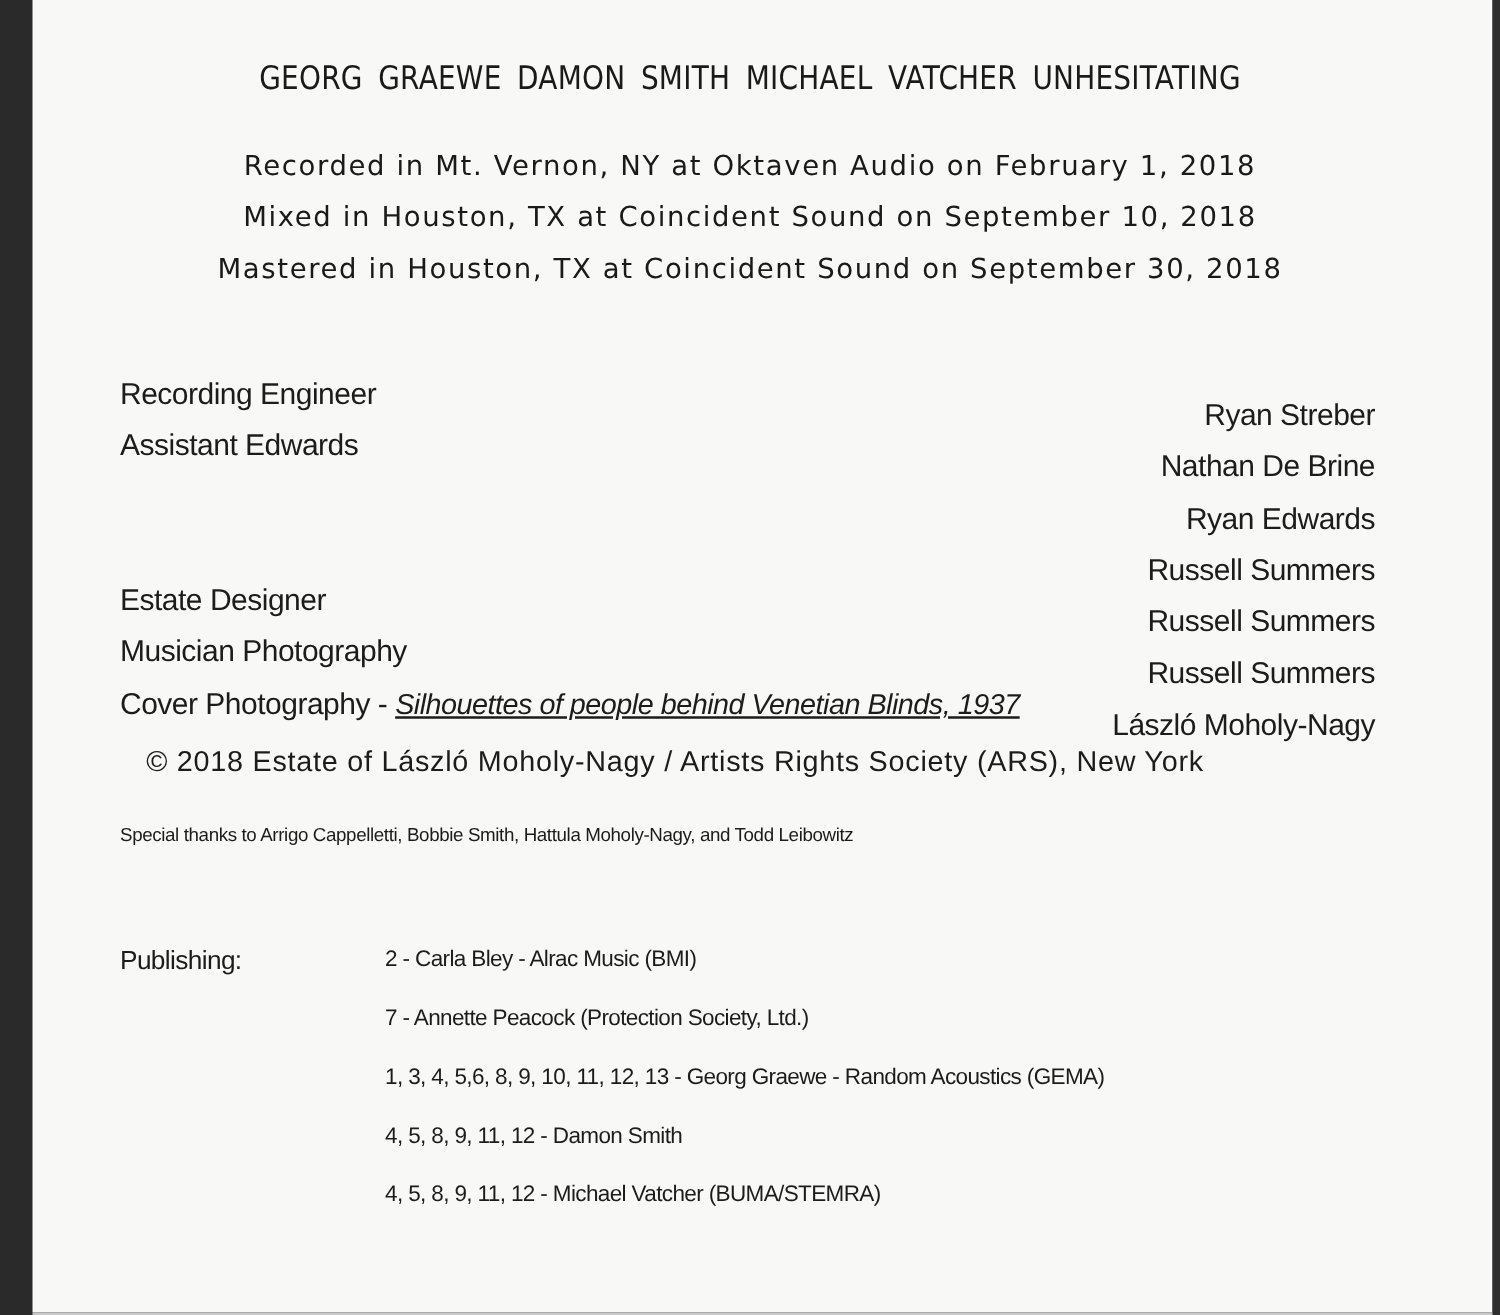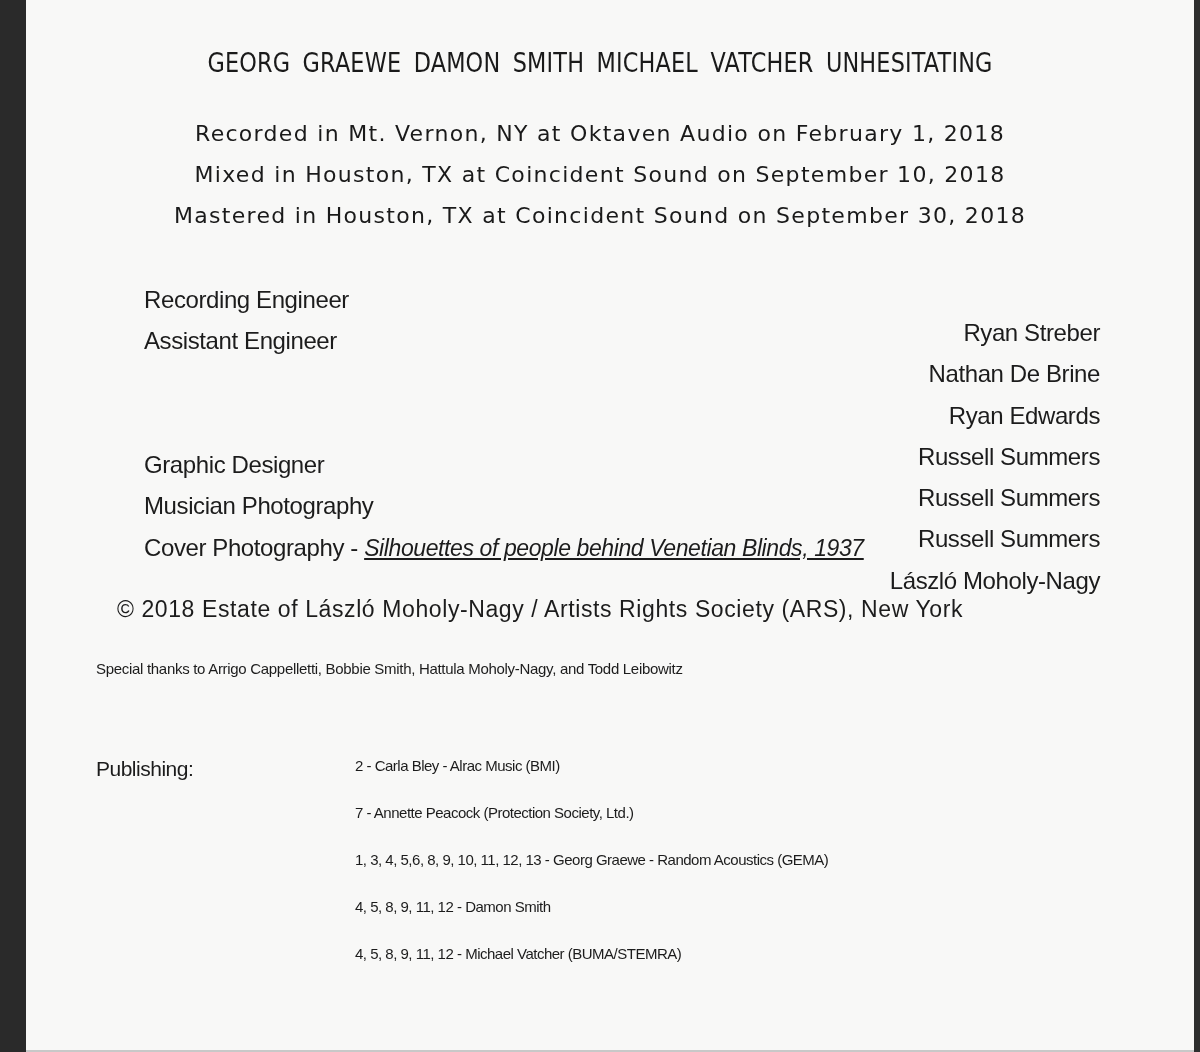--- a/index.html
+++ b/index.html
@@ -32,7 +32,7 @@
     position: absolute; left: 96px; width: 1008px; height: 30px;
     font-size: 24px; letter-spacing: -0.4px;
   }
-  .credit .role { position: absolute; left: 0; top: 0; margin-left: 48px; }
+  .credit .role { position: absolute; left: 0; top: 16px; }
   .credit .name { position: absolute; right: 4px; top: 0; margin-top: 33px; }
   .credit .role em { font-style: italic; font-size: 23px; text-decoration: underline; }
   .copyright {

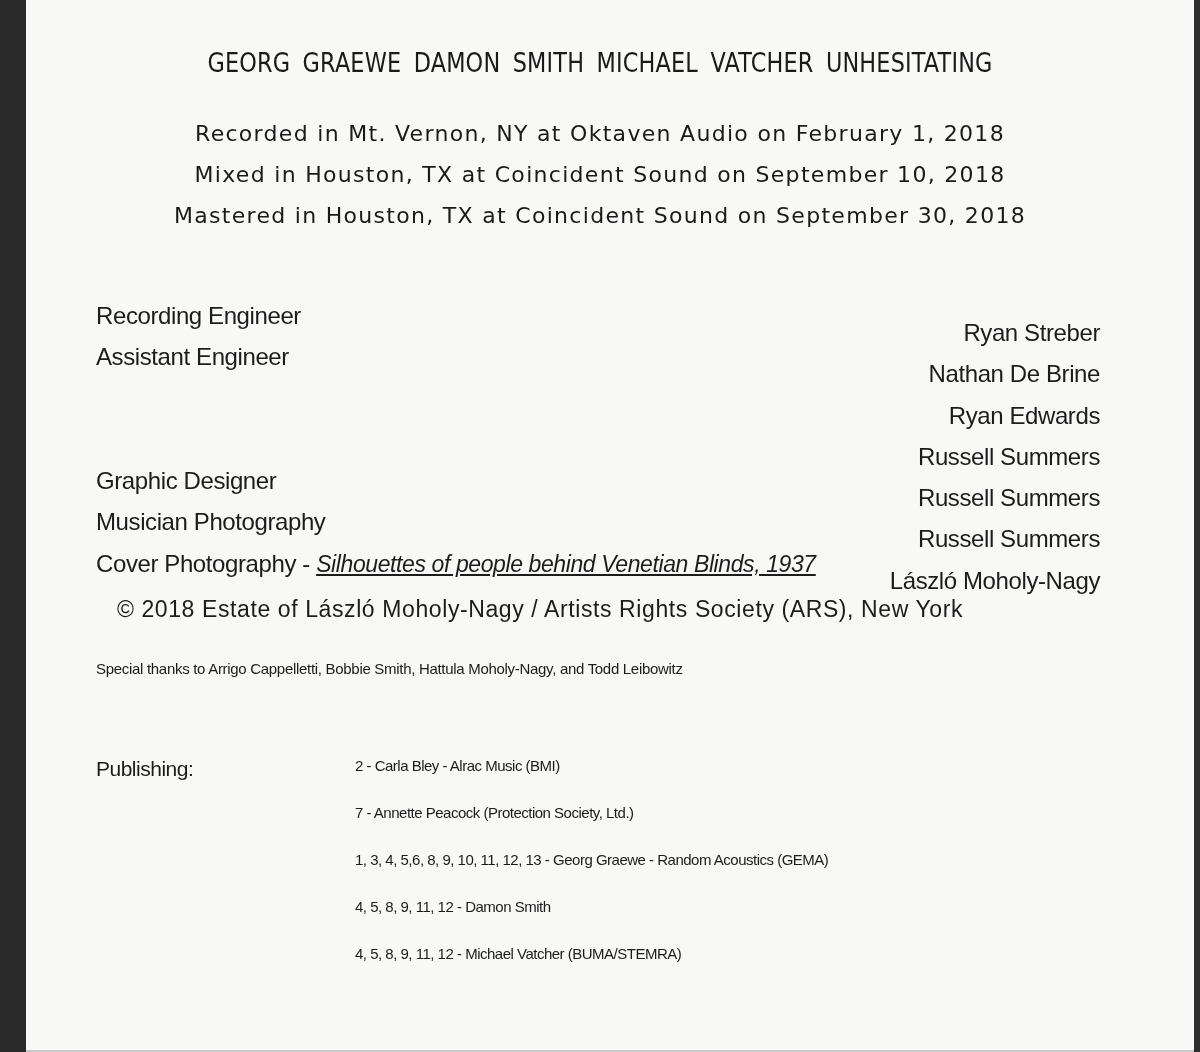--- a/index.html
+++ b/index.html
@@ -67,7 +67,7 @@
   <span class="name">Ryan Streber</span>
 </div>
 <div class="credit" style="top:327px">
-  <span class="role">Assistant Engineer</span>
+  <span class="role">Assistant Edwards</span>
   <span class="name">Nathan De Brine</span>
 </div>
 <div class="credit" style="top:369px">

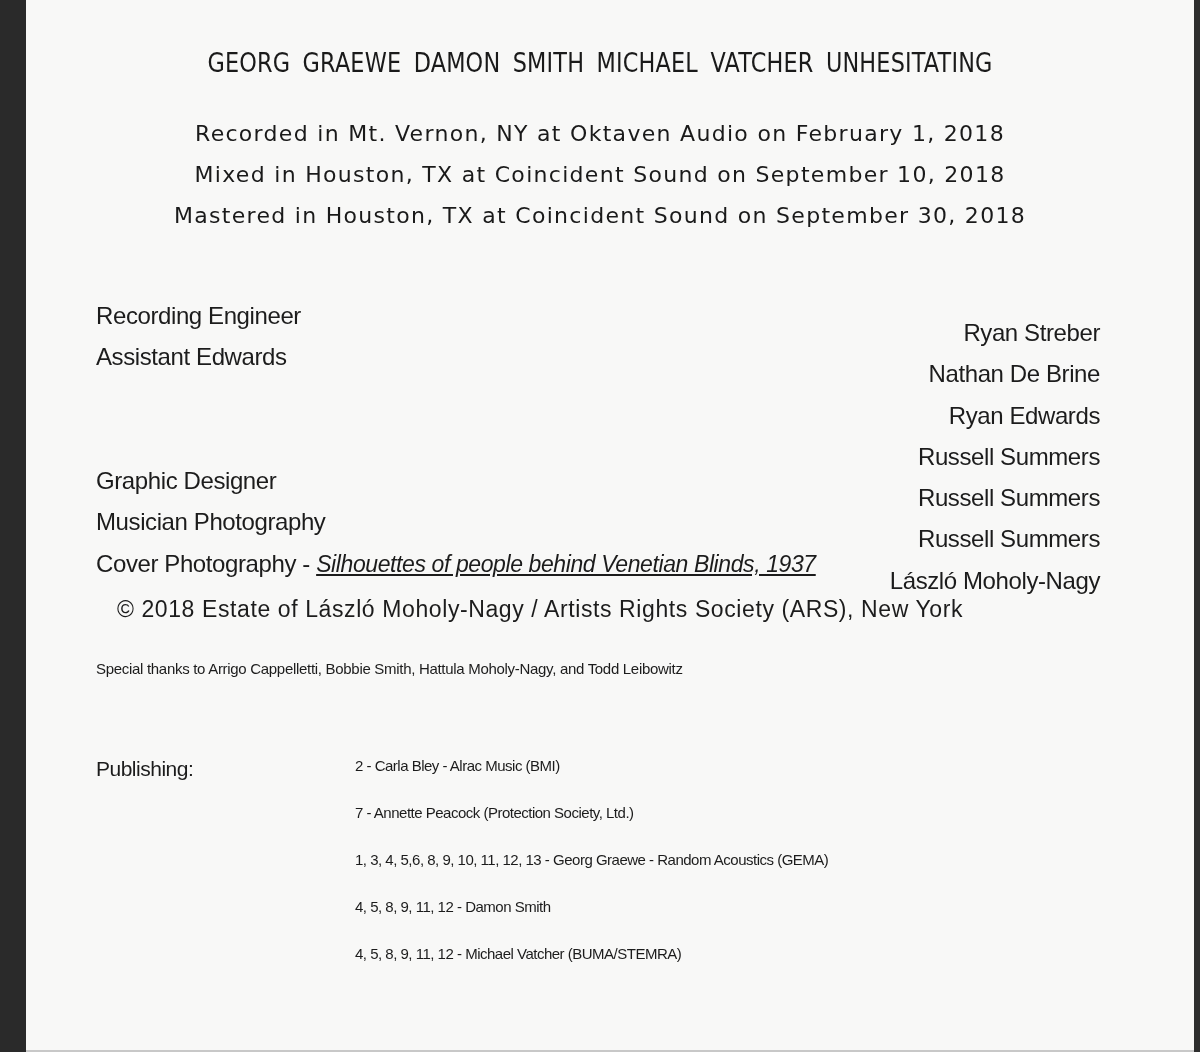--- a/index.html
+++ b/index.html
@@ -77,7 +77,7 @@
   <span class="name">Russell Summers</span>
 </div>
 <div class="credit" style="top:451px">
-  <span class="role">Graphic Designer</span>
+  <span class="role">Estate Designer</span>
   <span class="name">Russell Summers</span>
 </div>
 <div class="credit" style="top:492px">

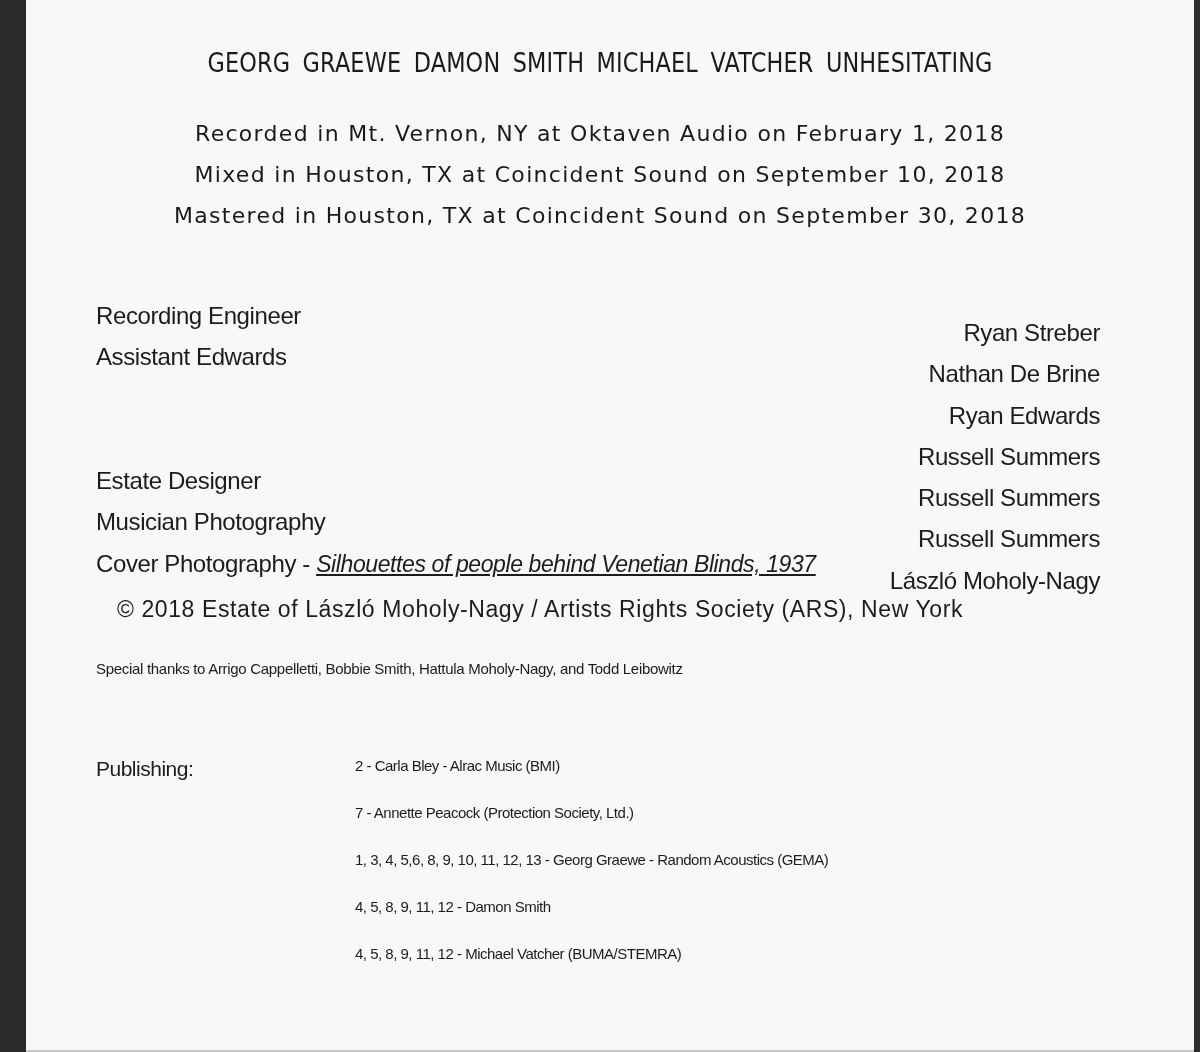--- a/index.html
+++ b/index.html
@@ -46,7 +46,7 @@
     position: absolute; top: 757px; left: 96px; font-size: 21px; letter-spacing: -0.5px;
   }
   .pub-item {
-    position: absolute; left: 308px; font-size: 15px; letter-spacing: -0.5px; margin-left: 47px;
+    position: absolute; left: 308px; font-size: 18px; letter-spacing: -0.5px;
   }
 </style>
 </head>

